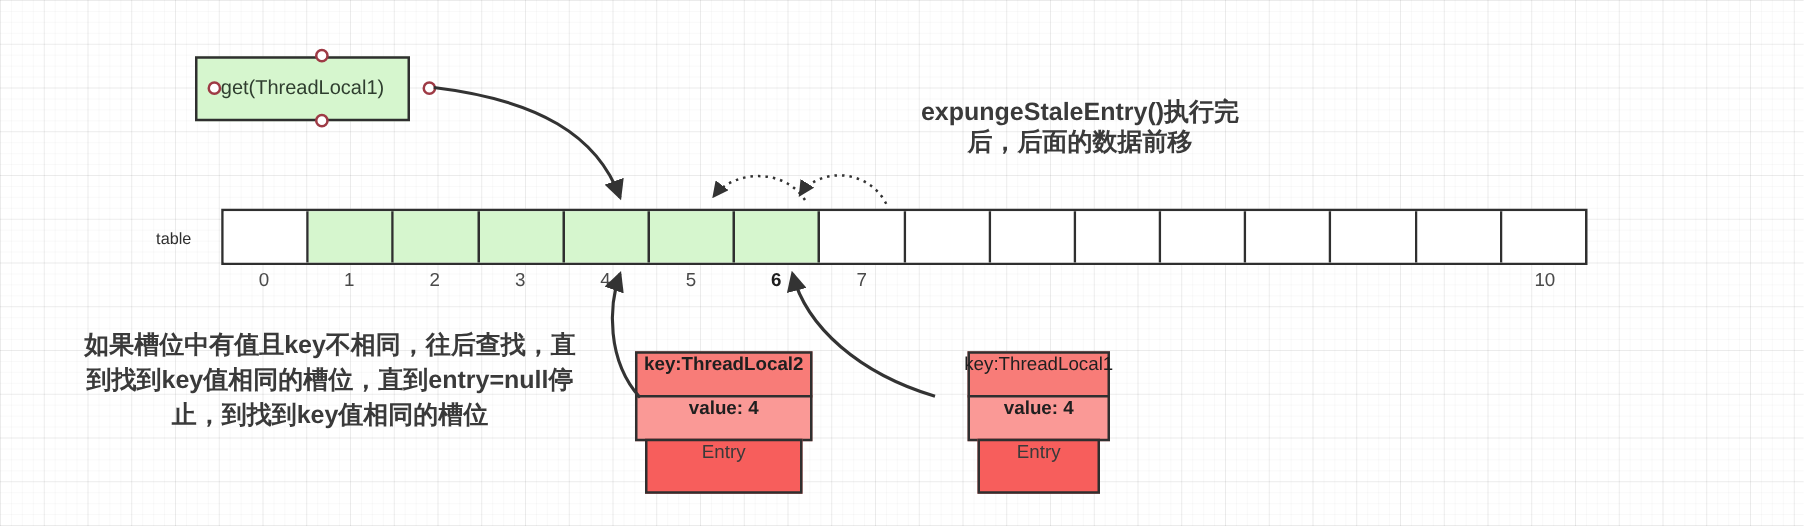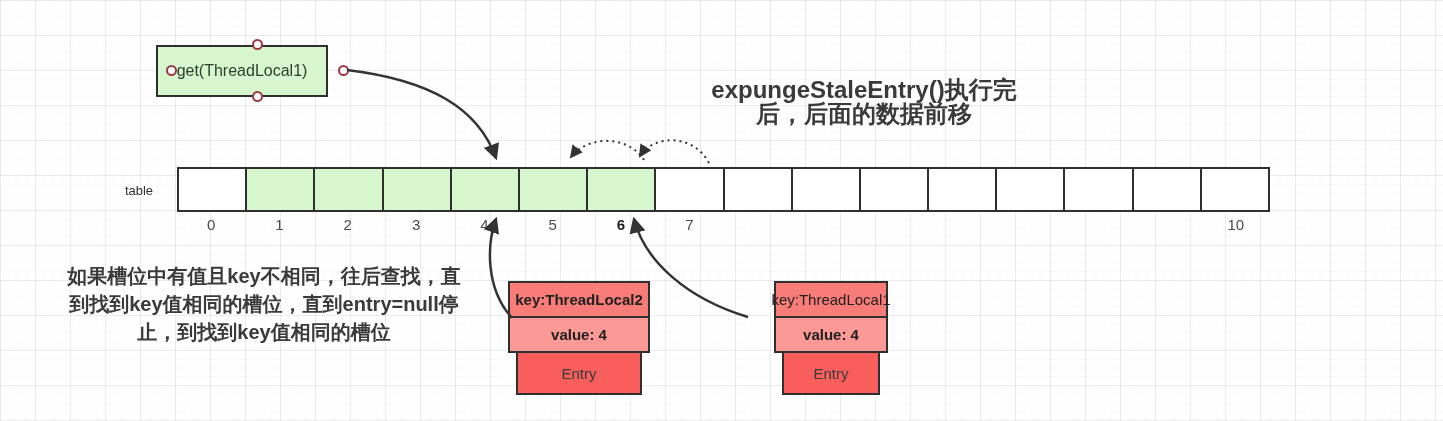--- a/index.html
+++ b/index.html
@@ -30,7 +30,7 @@
 
   
   .note{font-weight:bold;color:#3a3a3a;text-align:center;}
-  .note-right{left:688px;top:78px;width:352px;font-size:24px;line-height:24px;}
+  .note-right{left:688px;top:78px;width:352px;font-size:20px;line-height:24px;}
   .note-left{left:40px;top:262px;width:448px;font-size:20px;line-height:28px;}
 
   

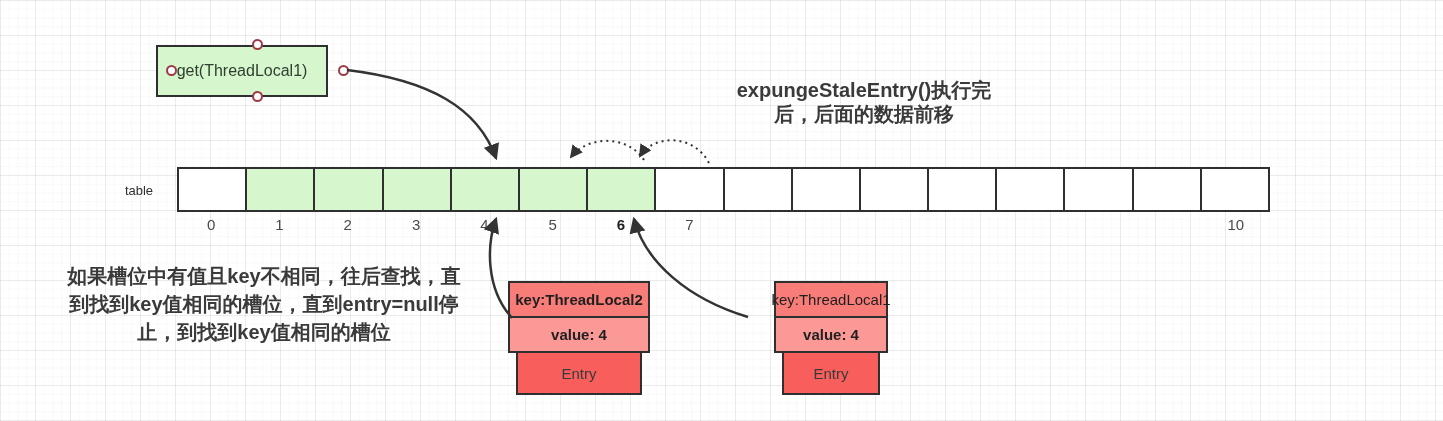--- a/index.html
+++ b/index.html
@@ -51,7 +51,7 @@
   .entry-box{width:142px;}
   .entry-row{
     box-sizing:border-box;height:37px;border:2px solid #2f2f2f;
-    display:flex;align-items:center;justify-content:center;
+    display:flex;align-items:flex-start;justify-content:center;
     font-size:15px;color:#1f1f1f;
   }
   .entry-key{background:#f87c78;}

